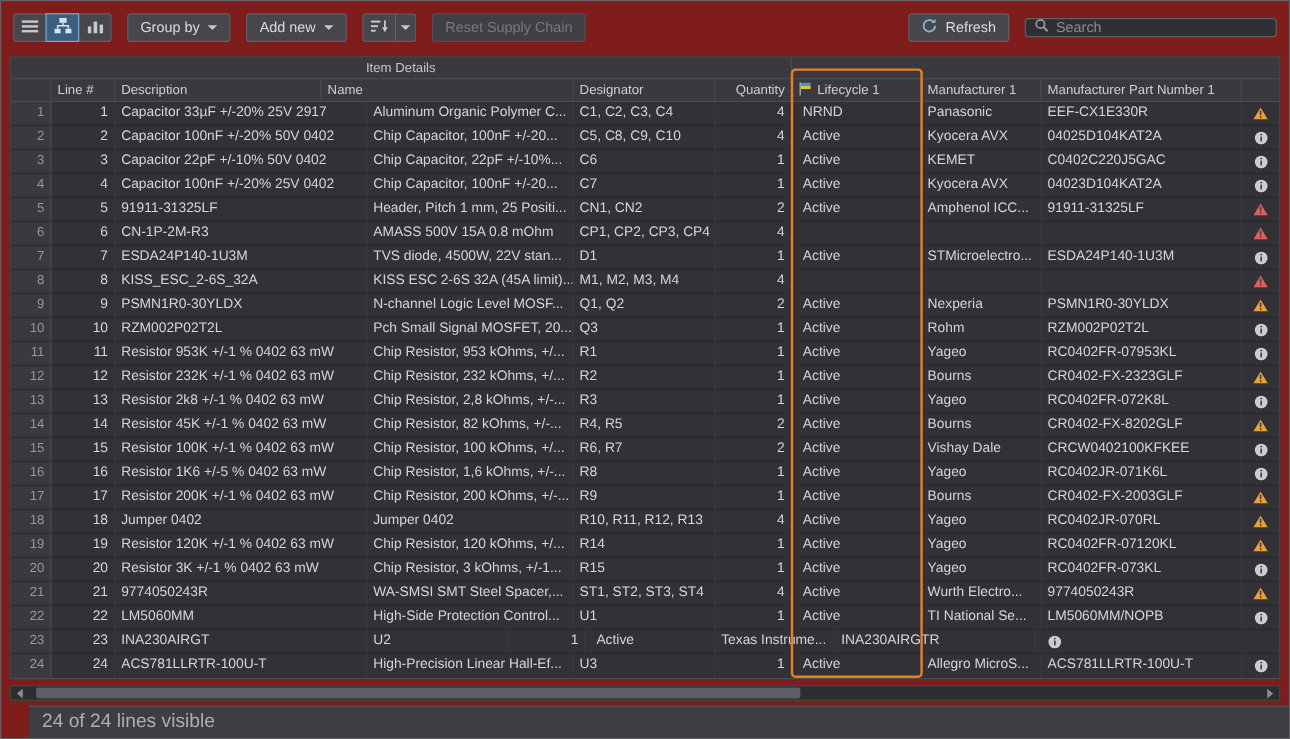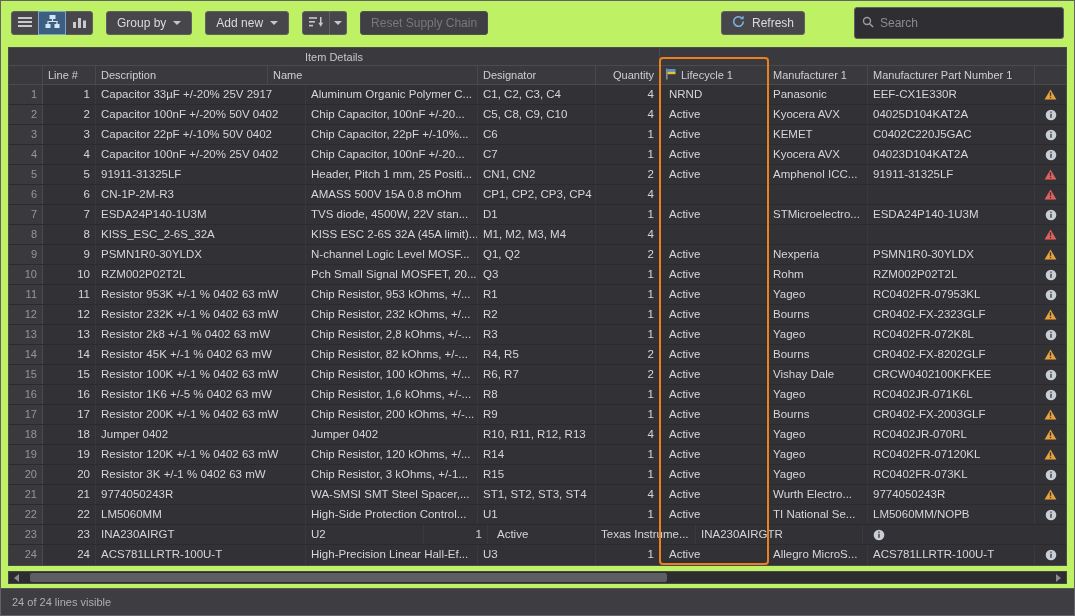--- a/index.html
+++ b/index.html
@@ -4,7 +4,7 @@
 <style>
   * { margin:0; padding:0; box-sizing:border-box; }
   html,body { width:1075px; height:616px; background:#2a2a2d; font-family:"Liberation Sans",sans-serif; overflow:hidden; }
-  .window { width:1075px; height:616px; background:#bef264; border:1px solid #626268; display:flex; flex-direction:column; }
+  .window { width:1075px; height:616px; background:#7f1d1d; border:1px solid #626268; display:flex; flex-direction:column; }
 
   
   .toolbar { height:44px; flex:none; display:flex; align-items:center; padding:0 10px; gap:13px; }

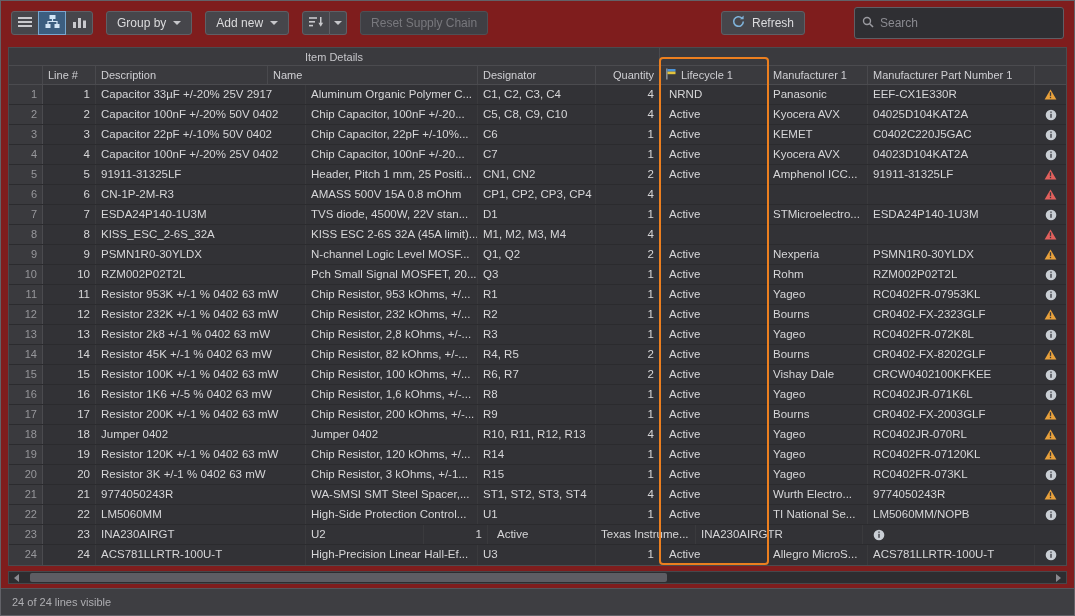--- a/index.html
+++ b/index.html
@@ -23,8 +23,8 @@
   .split .iconbtn.narrow { width:17px; border-left:none; border-radius:0 3px 3px 0; }
   .tri-down { width:0; height:0; border-left:4px solid transparent; border-right:4px solid transparent; border-top:4px solid #c6c6ca; display:inline-block; }
   .spacer { flex:1; }
-  .search { height:32px; width:210px; background:#2f2f33; border:1px solid #5f5f65; border-radius:3px;
-            display:flex; align-items:center; padding:0 7px; gap:6px;margin-left:36px; }
+  .search { height:16px; width:210px; background:#2f2f33; border:1px solid #5f5f65; border-radius:3px;
+            display:flex; align-items:center; padding:0 7px; gap:6px; }
   .search input { flex:1; min-width:0; background:transparent; border:none; outline:none; color:#d2d2d6; font-size:12px; font-family:"Liberation Sans",sans-serif; }
   .search input::placeholder { color:#8b8b91; }
 

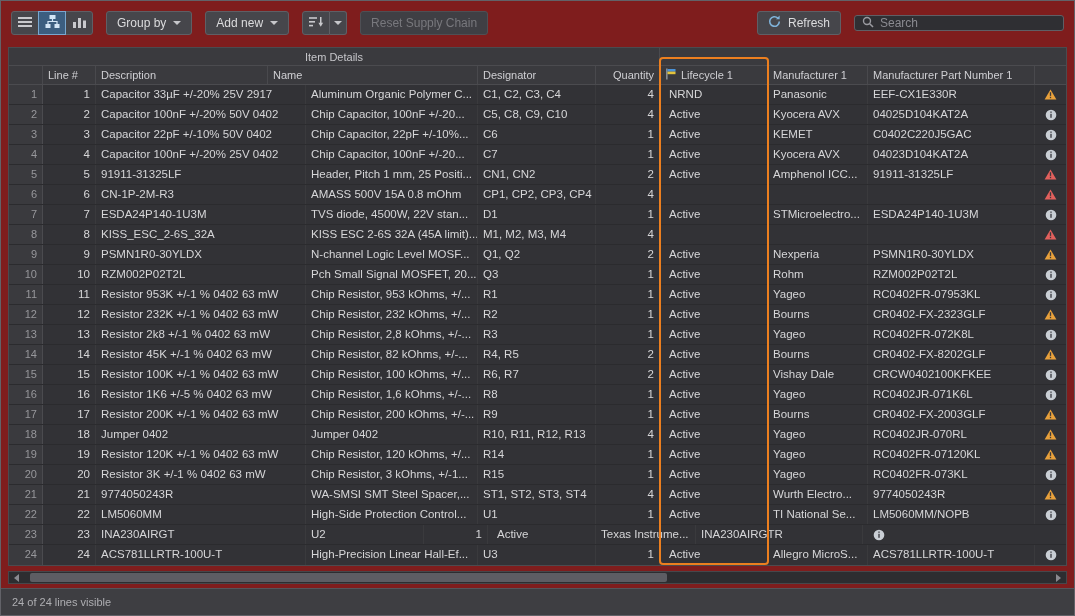--- a/index.html
+++ b/index.html
@@ -71,7 +71,7 @@
 
   
   .statusbar { margin-top:auto; height:27px; flex:none; background:#3e3e42; border-top:1px solid #55555a;
-               display:flex; align-items:center; padding:0 11px; color:#aeaeb2; font-size:11px; }
+               display:flex; align-items:center; padding:0 11px; color:#aeaeb2; font-size:16px;margin-left:23px; }
 </style>
 </head>
 <body>

